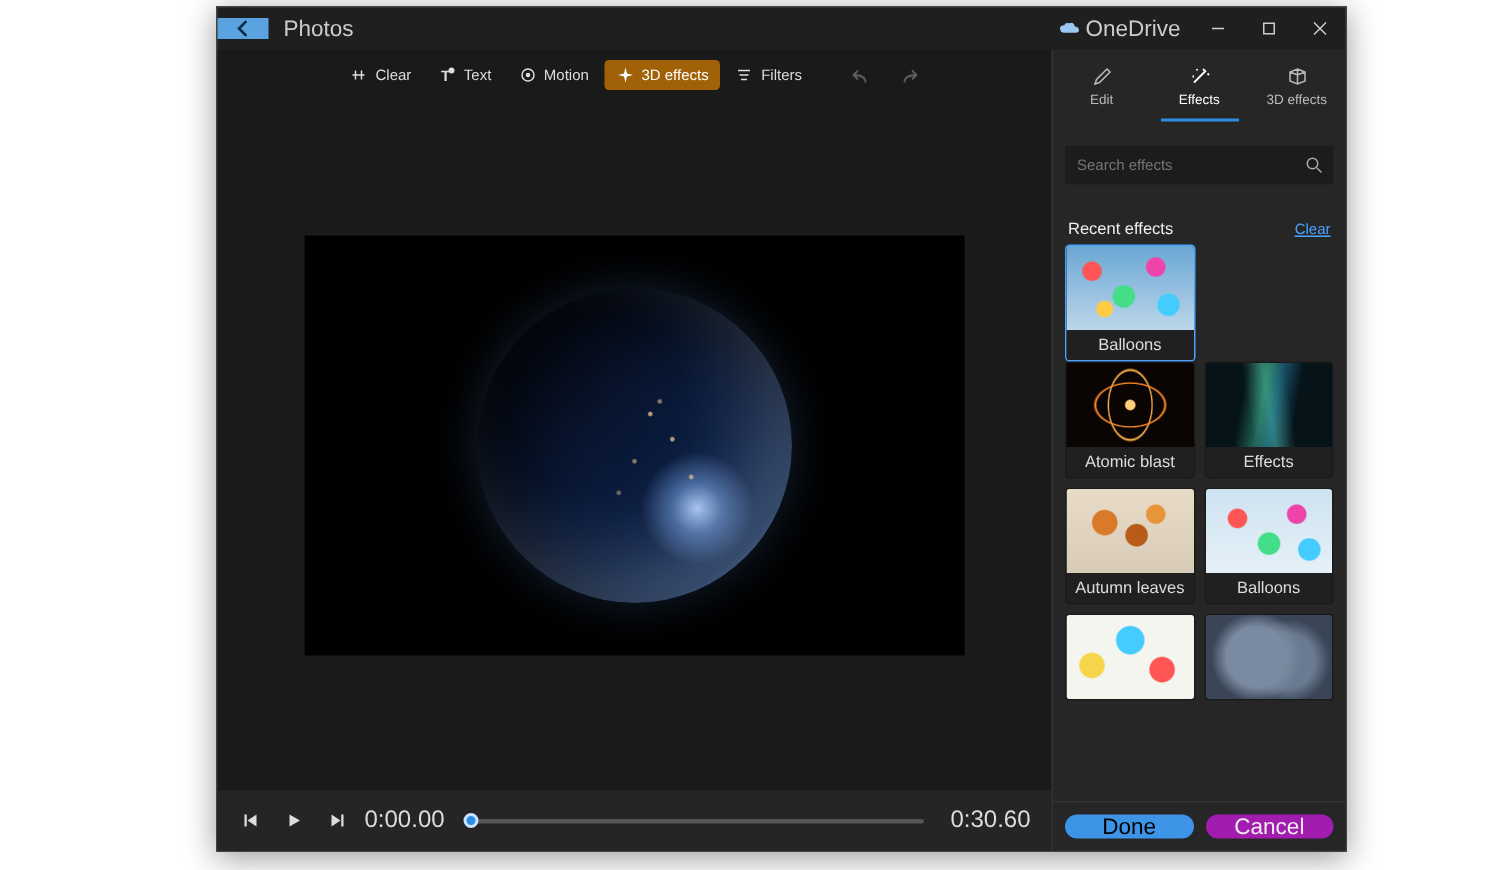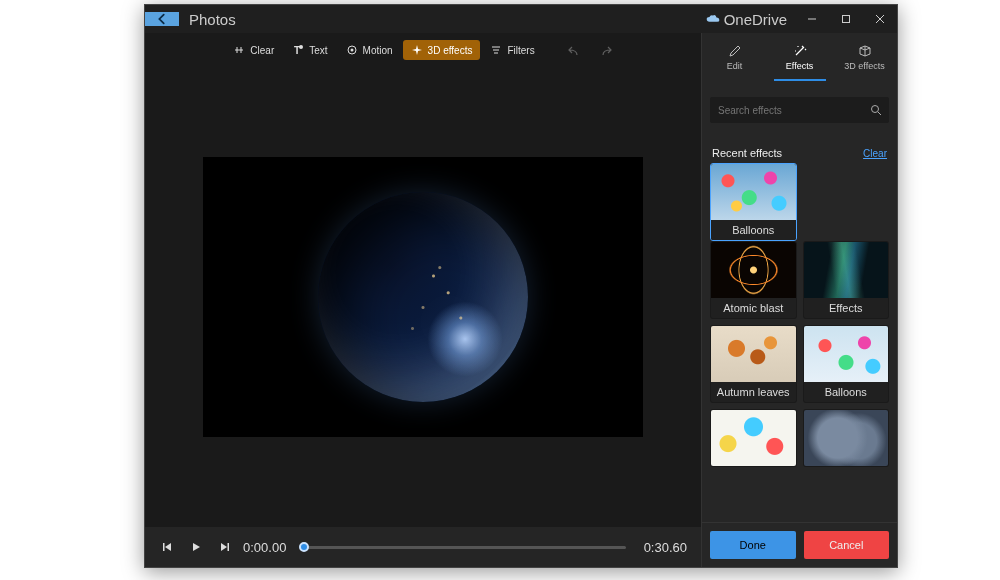--- a/index.html
+++ b/index.html
@@ -43,7 +43,7 @@
       radial-gradient(circle at 45% 65%, rgba(255,220,150,.4) 0 1px, transparent 2px),
       radial-gradient(circle at 58% 36%, rgba(255,220,150,.5) 0 1px, transparent 2px);
   }
-  .playbar { height:40px; background:#252525; display:flex; align-items:center; padding:0 14px; gap:10px; font-size:13px; color:#ddd;}
+  .playbar { height:40px; background:#252525; display:flex; align-items:center; padding:0 14px; gap:10px; font-size:16px; color:#ddd;}
   .pbtn { width:18px; height:18px; display:flex; align-items:center; justify-content:center; cursor:pointer;}
   .track { flex:1; height:3px; background:#555; border-radius:2px; position:relative; margin:0 8px;}
   .thumb { position:absolute; left:0%; top:50%; width:10px; height:10px; background:#2e8de6; border:2px solid #cce4ff; border-radius:50%; transform:translate(-50%,-50%);}

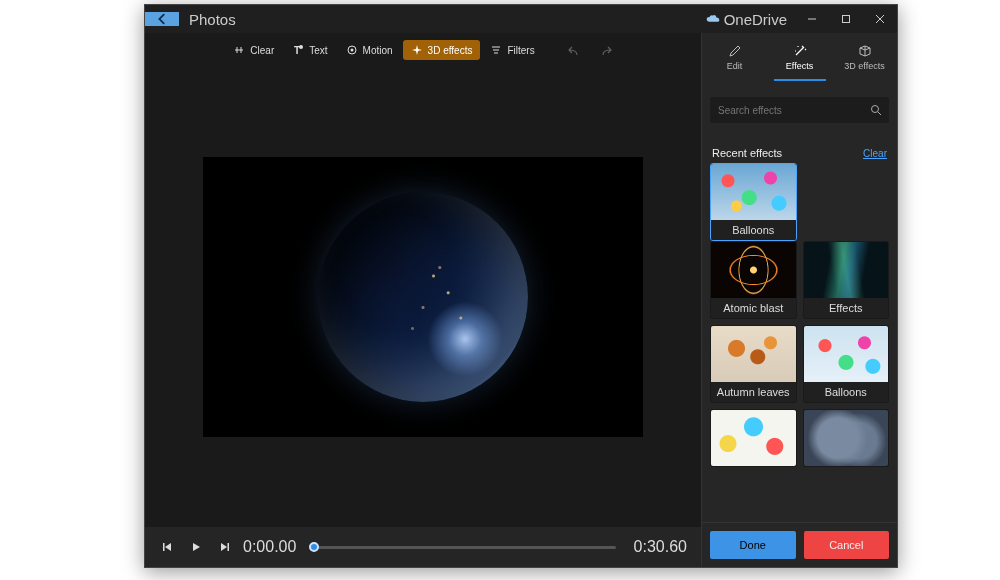--- a/index.html
+++ b/index.html
@@ -65,7 +65,7 @@
   .side-scroll{ flex:1; overflow-y:auto;}
   .side-scroll::-webkit-scrollbar{width:8px;} .side-scroll::-webkit-scrollbar-thumb{background:#444;border-radius:4px;}
   .footer{ display:flex; gap:8px; padding:8px; border-top:1px solid #333;}
-  .fbtn{ flex:1; height:28px; display:flex; align-items:center; justify-content:center; font-size:11px; border-radius:2px; cursor:pointer;}
+  .fbtn{ flex:1; height:16px; display:flex; align-items:center; justify-content:center; font-size:15px; border-radius:12px; cursor:pointer;}
   .fbtn.primary{ background:#3d94e6; color:#000;}
   .fbtn.secondary{ background:#ef4444; color:#eee;}
   svg{ display:block;}

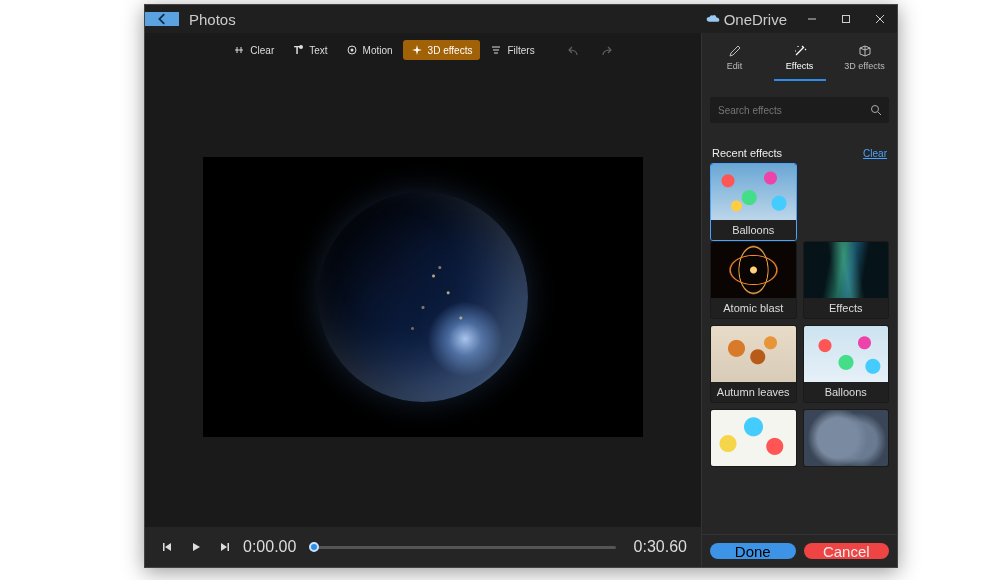--- a/index.html
+++ b/index.html
@@ -67,7 +67,7 @@
   .footer{ display:flex; gap:8px; padding:8px; border-top:1px solid #333;}
   .fbtn{ flex:1; height:16px; display:flex; align-items:center; justify-content:center; font-size:15px; border-radius:12px; cursor:pointer;}
   .fbtn.primary{ background:#3d94e6; color:#000;}
-  .fbtn.secondary{ background:#ef4444; color:#eee;}
+  .fbtn.secondary{ background:#a21caf; color:#eee;}
   svg{ display:block;}
 
   

